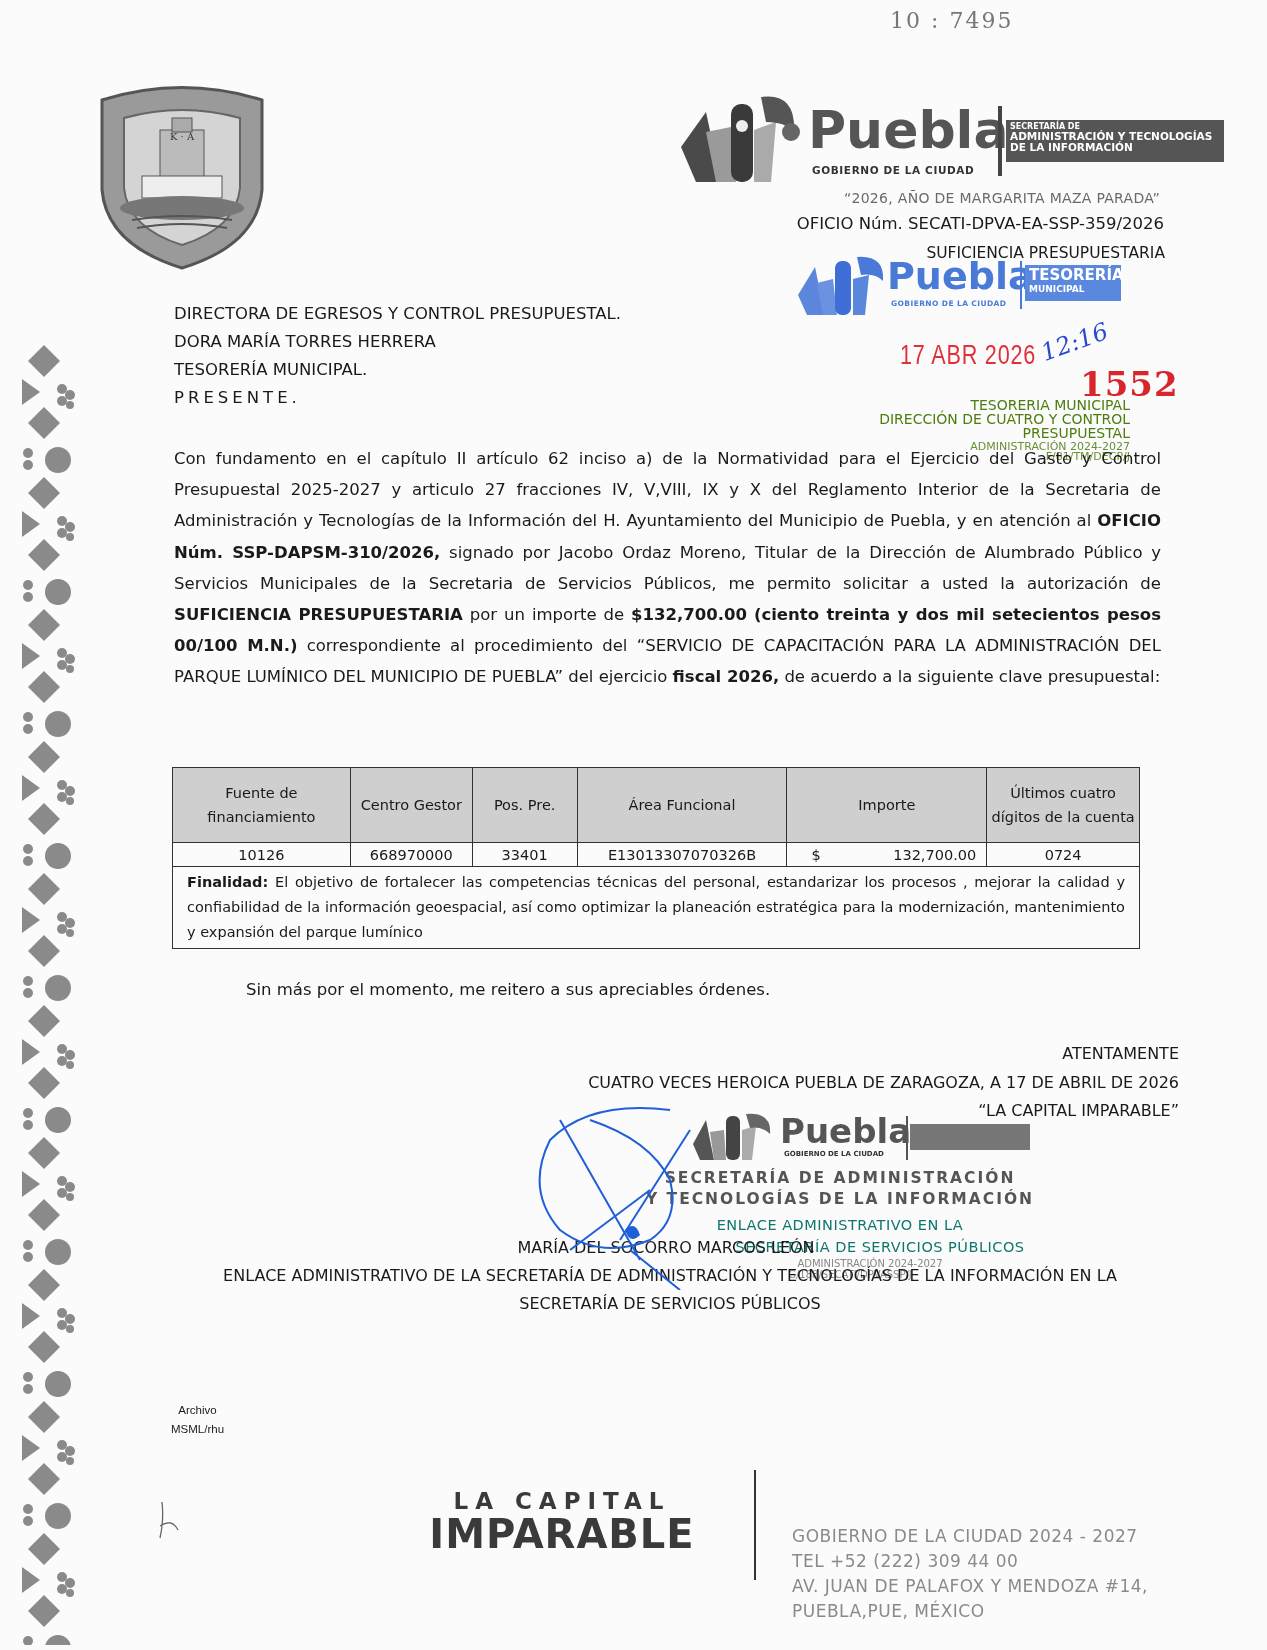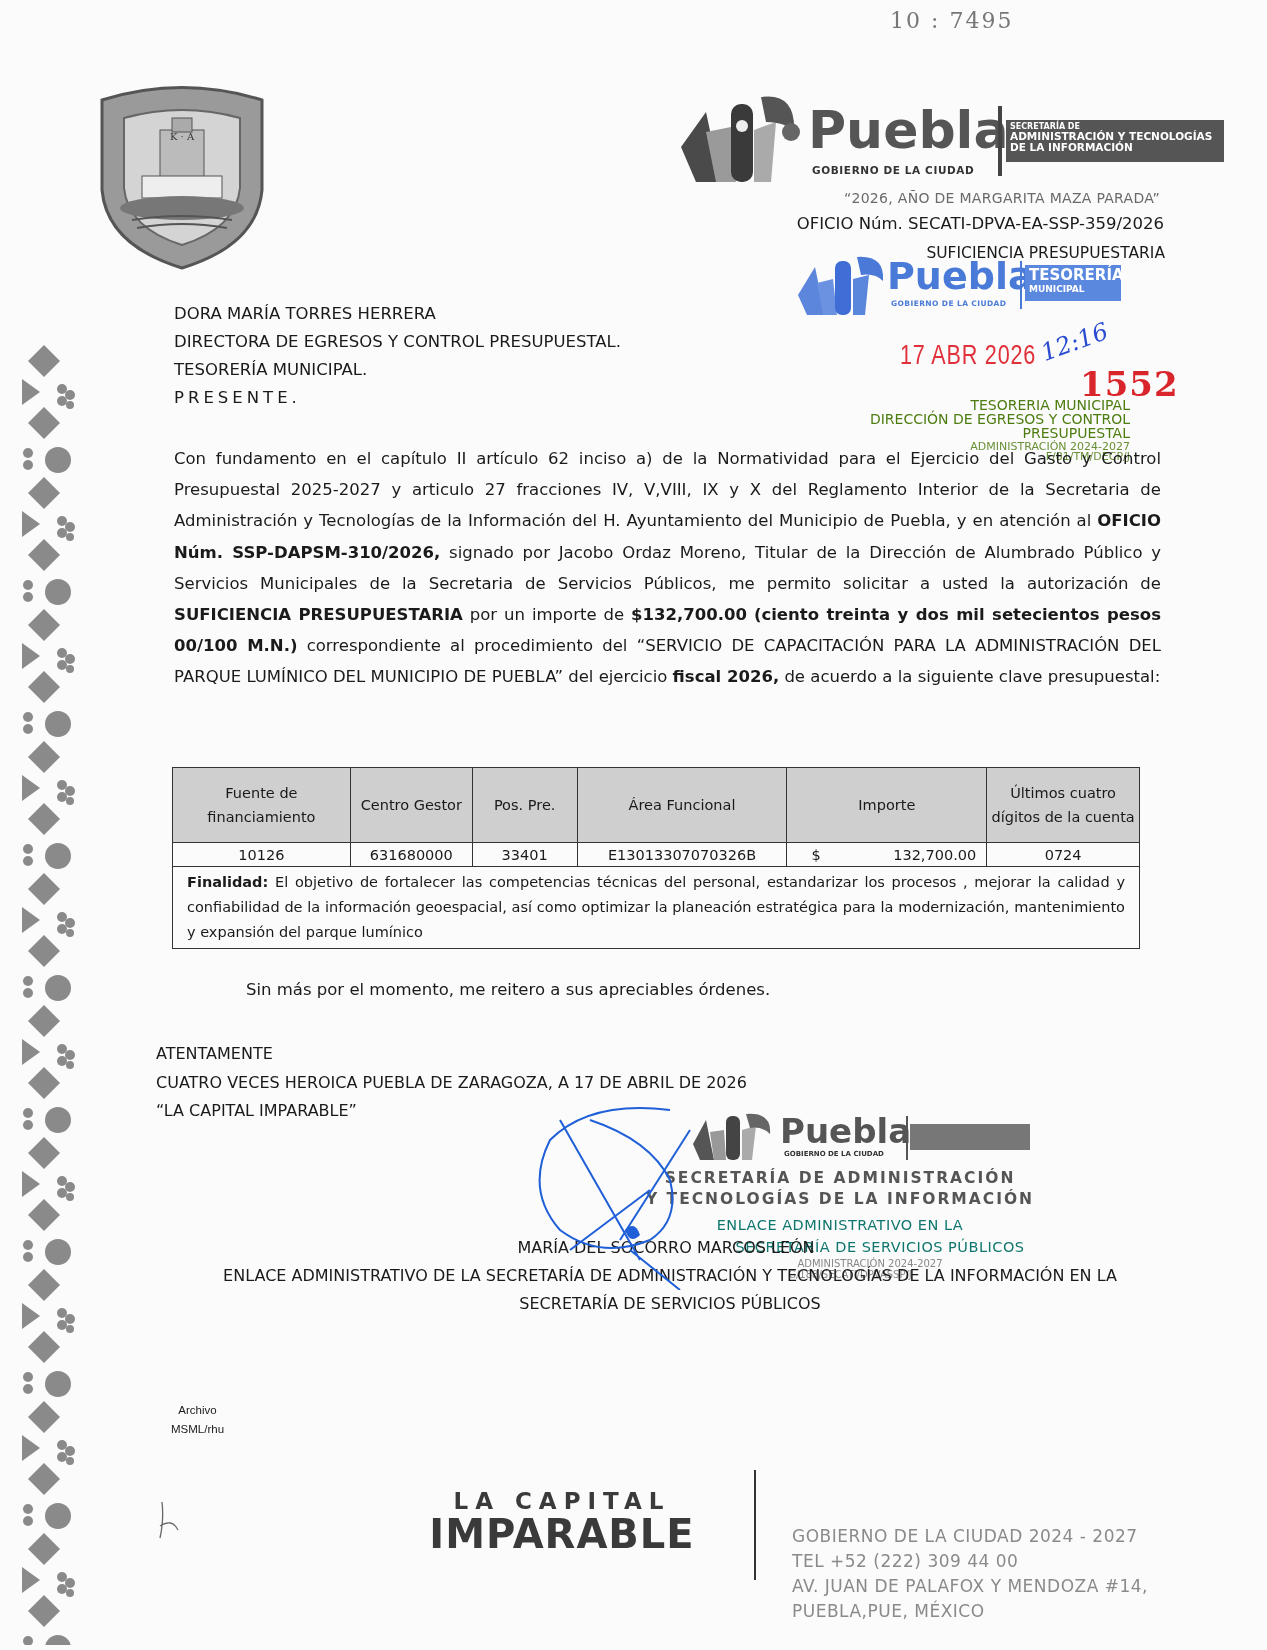--- a/index.html
+++ b/index.html
@@ -150,8 +150,8 @@
 </div>
 
 <div class="abs recipient">
+  <div>DIRECTORA DE EGRESOS Y CONTROL PRESUPUESTAL.</div>
   <div>DORA MARÍA TORRES HERRERA</div>
-  <div>DIRECTORA DE EGRESOS Y CONTROL PRESUPUESTAL.</div>
   <div>TESORERÍA MUNICIPAL.</div>
   <div class="presente">PRESENTE.</div>
 </div>

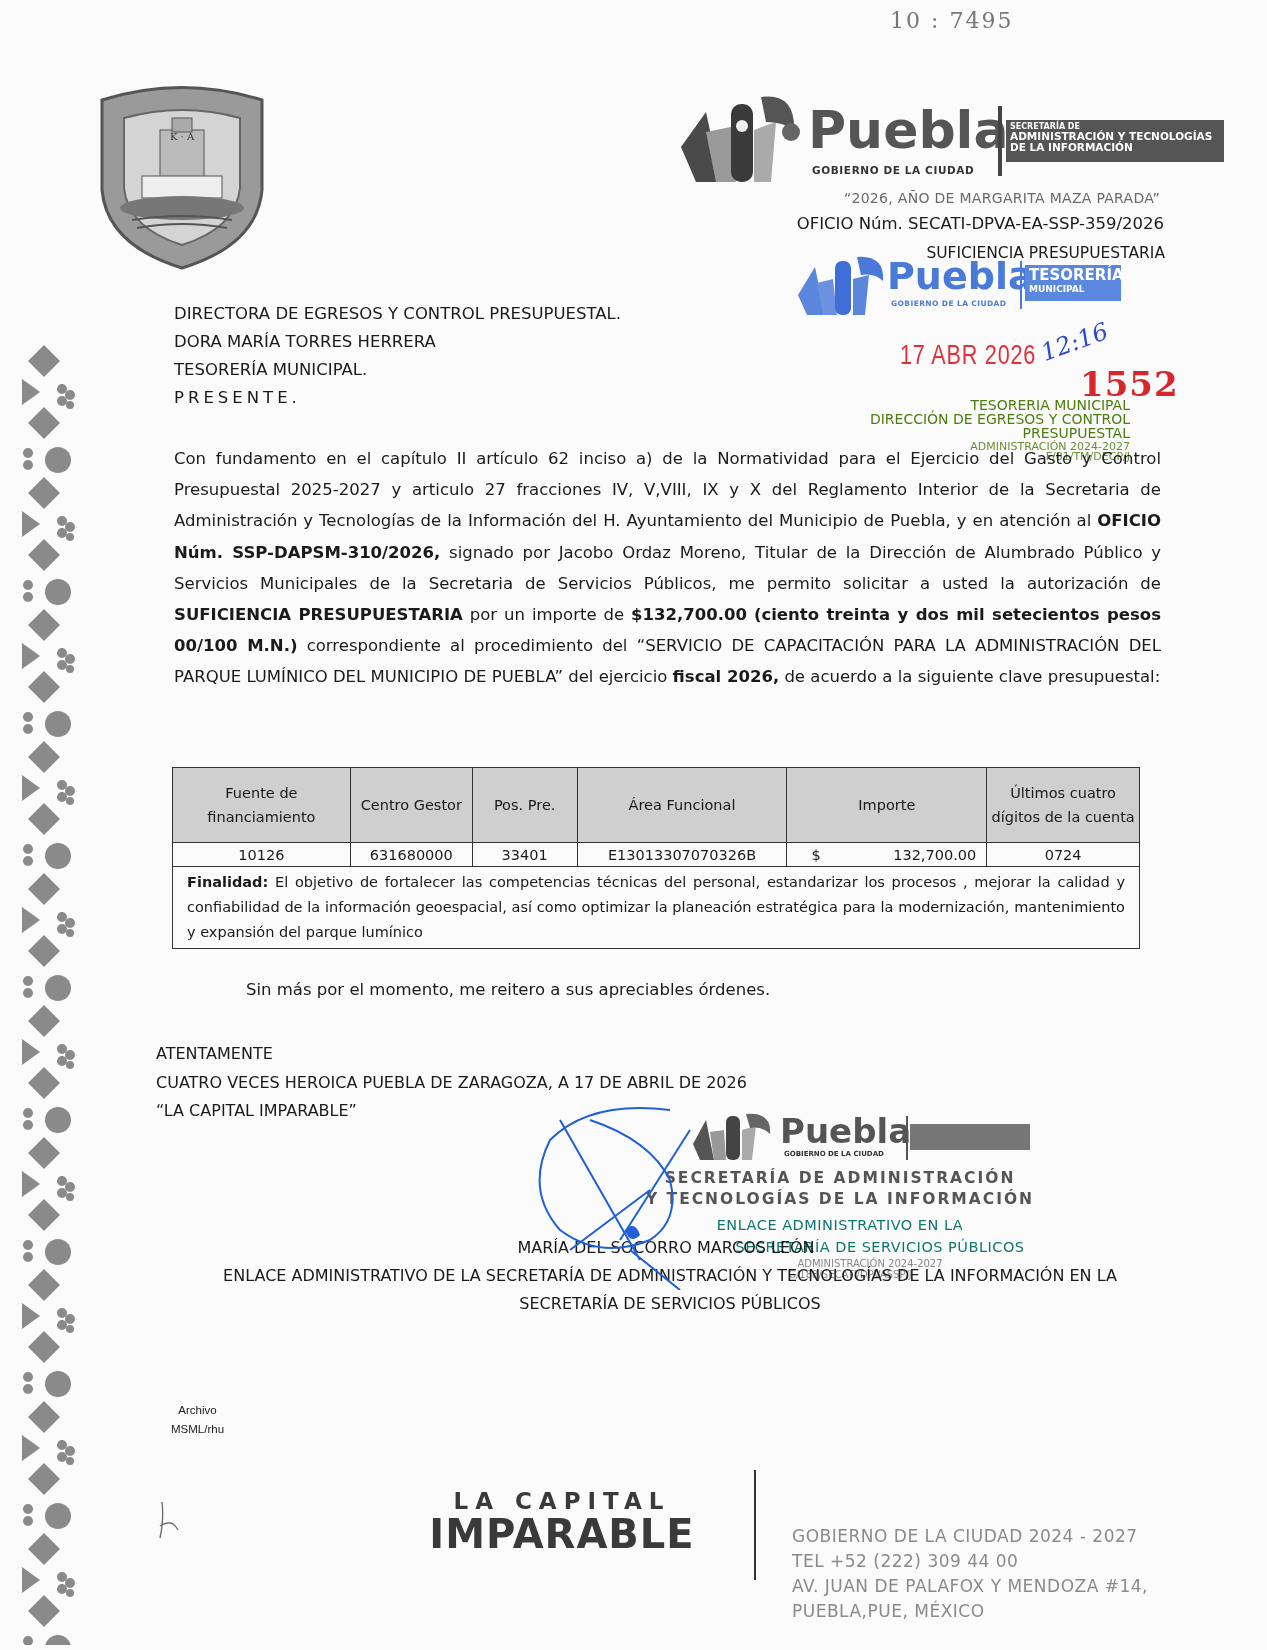--- a/index.html
+++ b/index.html
@@ -143,7 +143,7 @@
 <div class="abs stamp-num">1552</div>
 <div class="abs stamp-txt">
   <div>TESORERIA MUNICIPAL</div>
-  <div>DIRECCIÓN DE EGRESOS Y CONTROL</div>
+  <div>DIRECCIÓN DE CUATRO Y CONTROL</div>
   <div>PRESUPUESTAL</div>
   <div class="sm" style="padding-left:80px;">ADMINISTRACIÓN 2024-2027</div>
   <div class="sm" style="padding-left:80px;margin-top:-4px;">F/81/TM/DECP/J</div>

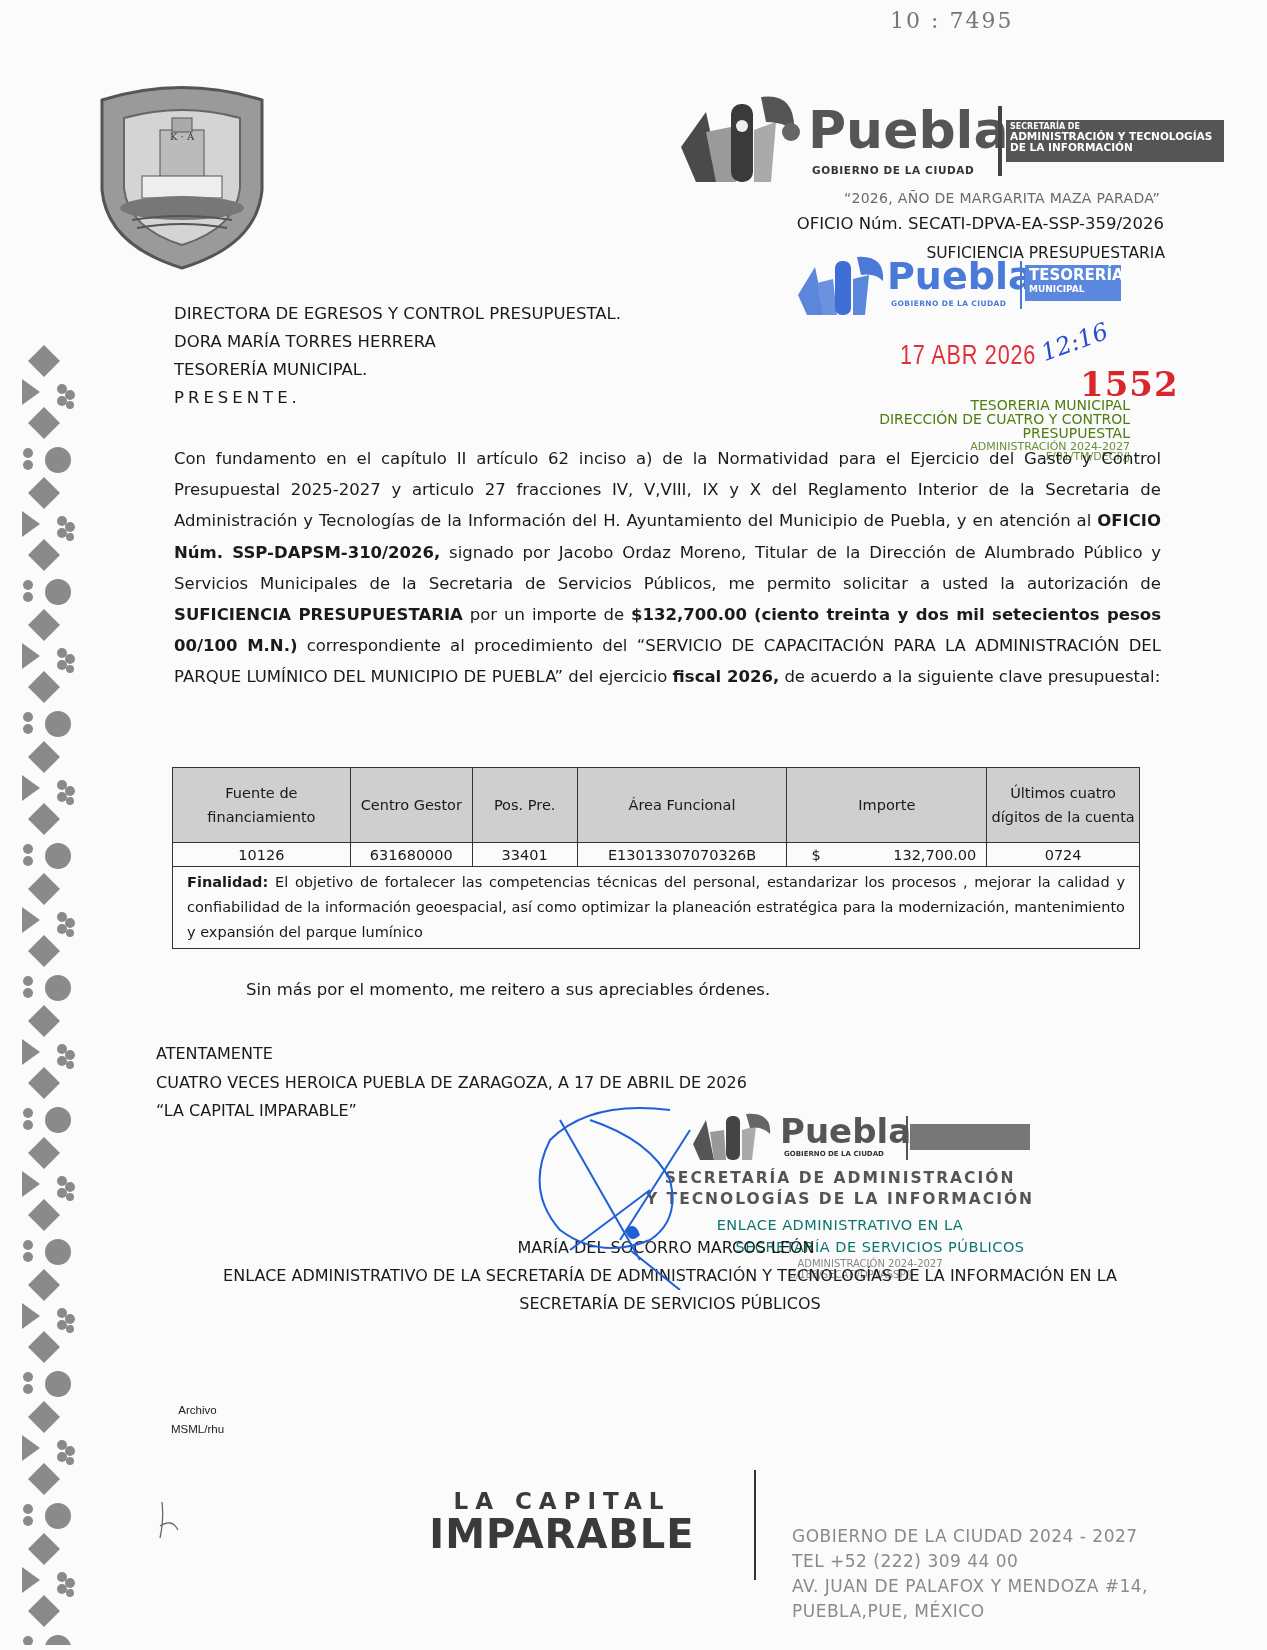--- a/index.html
+++ b/index.html
@@ -180,7 +180,7 @@
   <tbody>
     <tr>
       <td>10126</td>
-      <td>631680000</td>
+      <td>668970000</td>
       <td>33401</td>
       <td>E13013307070326B</td>
       <td>

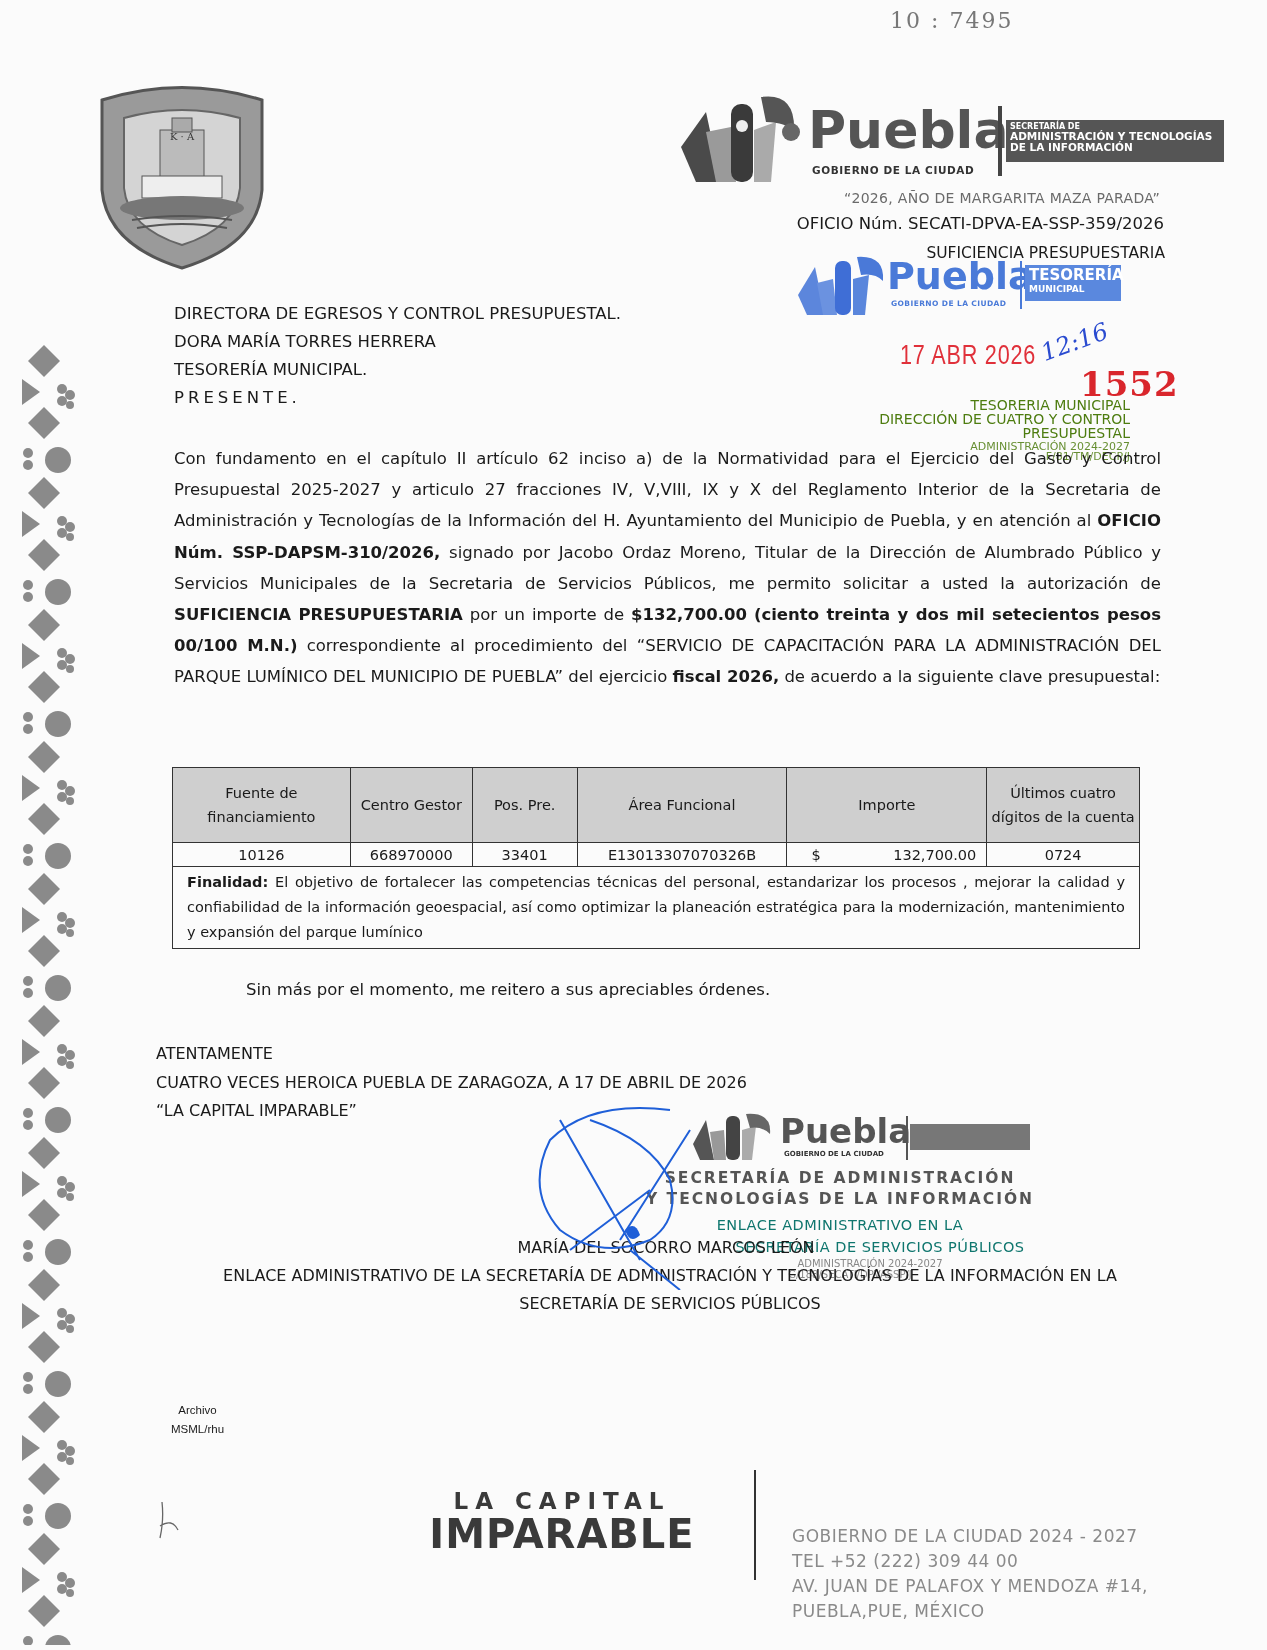--- a/index.html
+++ b/index.html
@@ -38,7 +38,7 @@
   .imp-wrap { display:flex; justify-content:space-between; padding:0 6px 0 20px; }
   
   .closing { left:246px; top:980px; font-size:16.5px; color:#1a1a1a; }
-  .sign-block { left:156px; top:1040px; width:1012px; text-align:left; font-size:16px; line-height:28.5px; color:#1a1a1a; }
+  .sign-block { left:167px; top:1040px; width:1012px; text-align:right; font-size:16px; line-height:28.5px; color:#1a1a1a; }
   .sign-name { left:160px; top:1234px; width:1012px; text-align:center; font-size:16px; line-height:28.5px; }
   .sign-title { left:170px; top:1262px; width:1000px; text-align:center; font-size:16px; line-height:28px; }
   .sec-stamp-logo { left:680px; top:1112px; width:360px; height:50px; }

